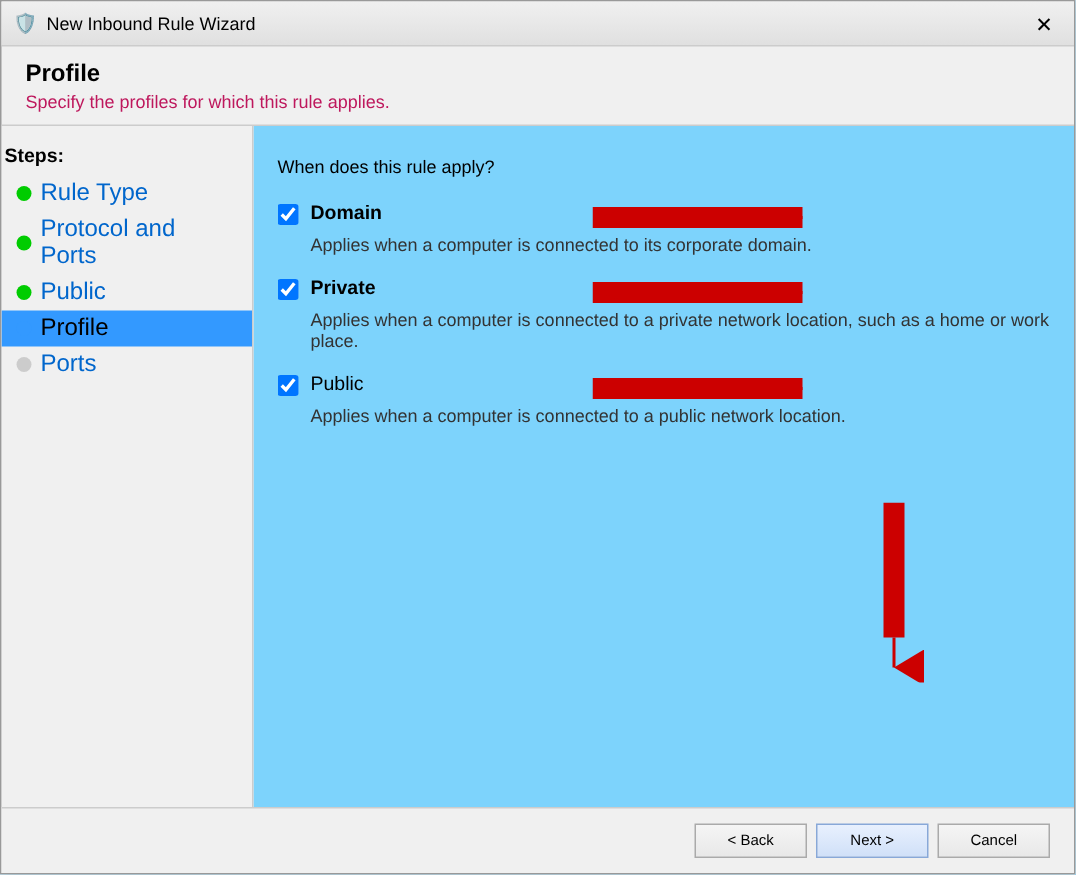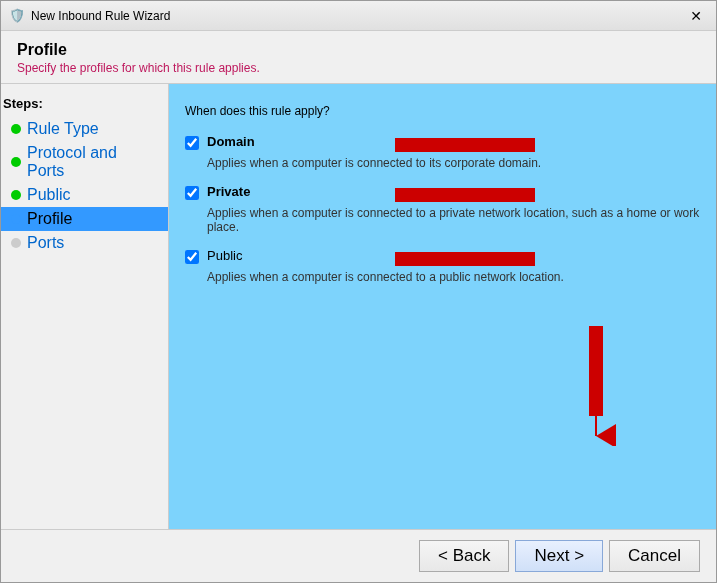--- a/index.html
+++ b/index.html
@@ -144,7 +144,7 @@
     }
     .btn {
       padding: 5px 18px;
-      font-size: 17px;
+      font-size: 10px;
       border: 1px solid #aaa;
       background: linear-gradient(to bottom, #f5f5f5, #e8e8e8);
       cursor: pointer;

